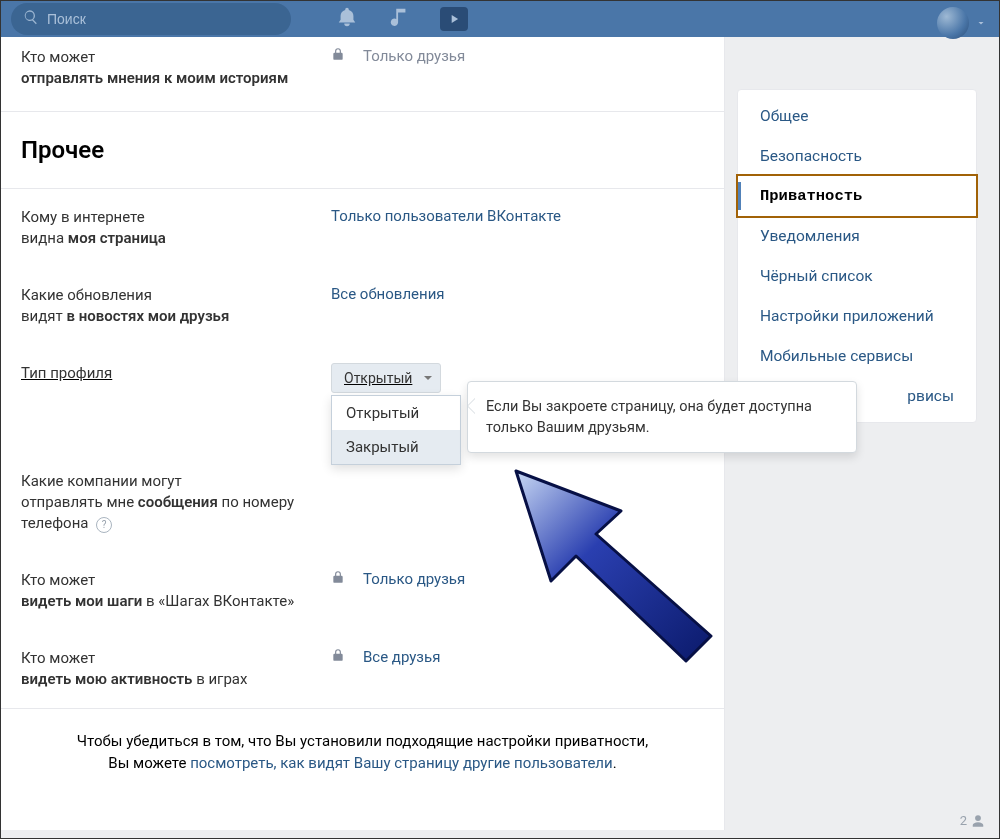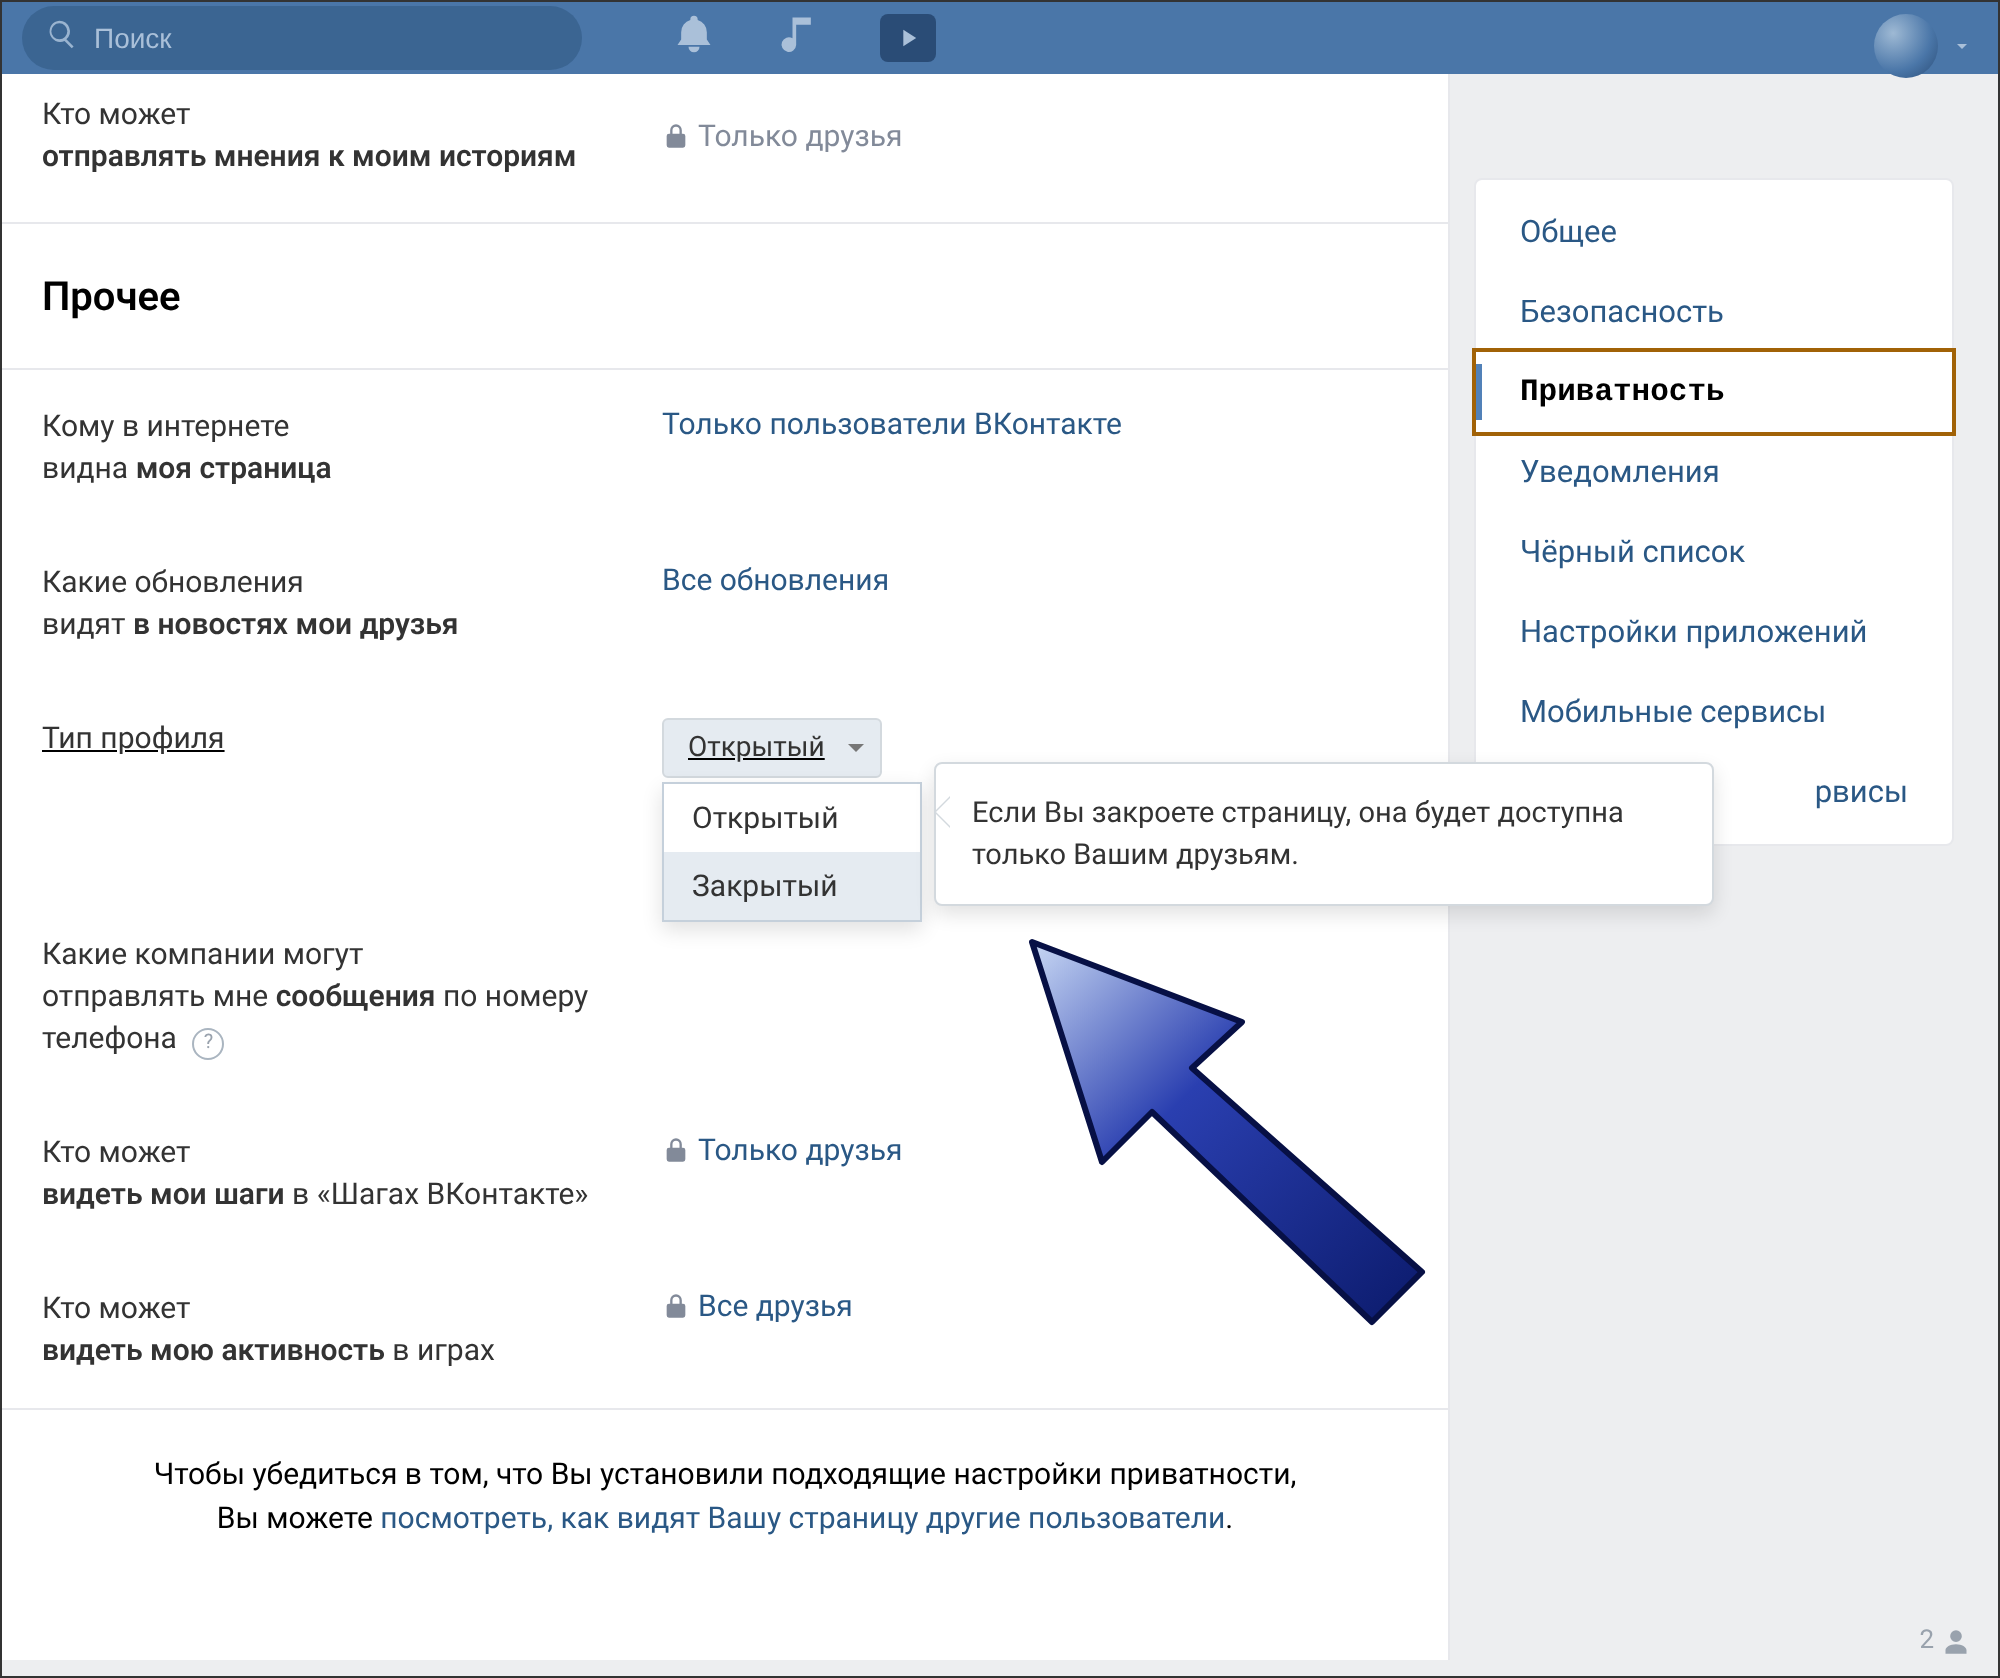--- a/index.html
+++ b/index.html
@@ -86,7 +86,7 @@
   .row-label b{ font-weight:600; }
   .row-value{
     color:#2a5885; font-size:15px;
-    display:flex; align-items:center; gap:4px;
+    display:flex; align-items:flex-start; gap:18px;
   }
   .lock{width:14px;height:14px;fill:#828a99;display:inline-block;}
 

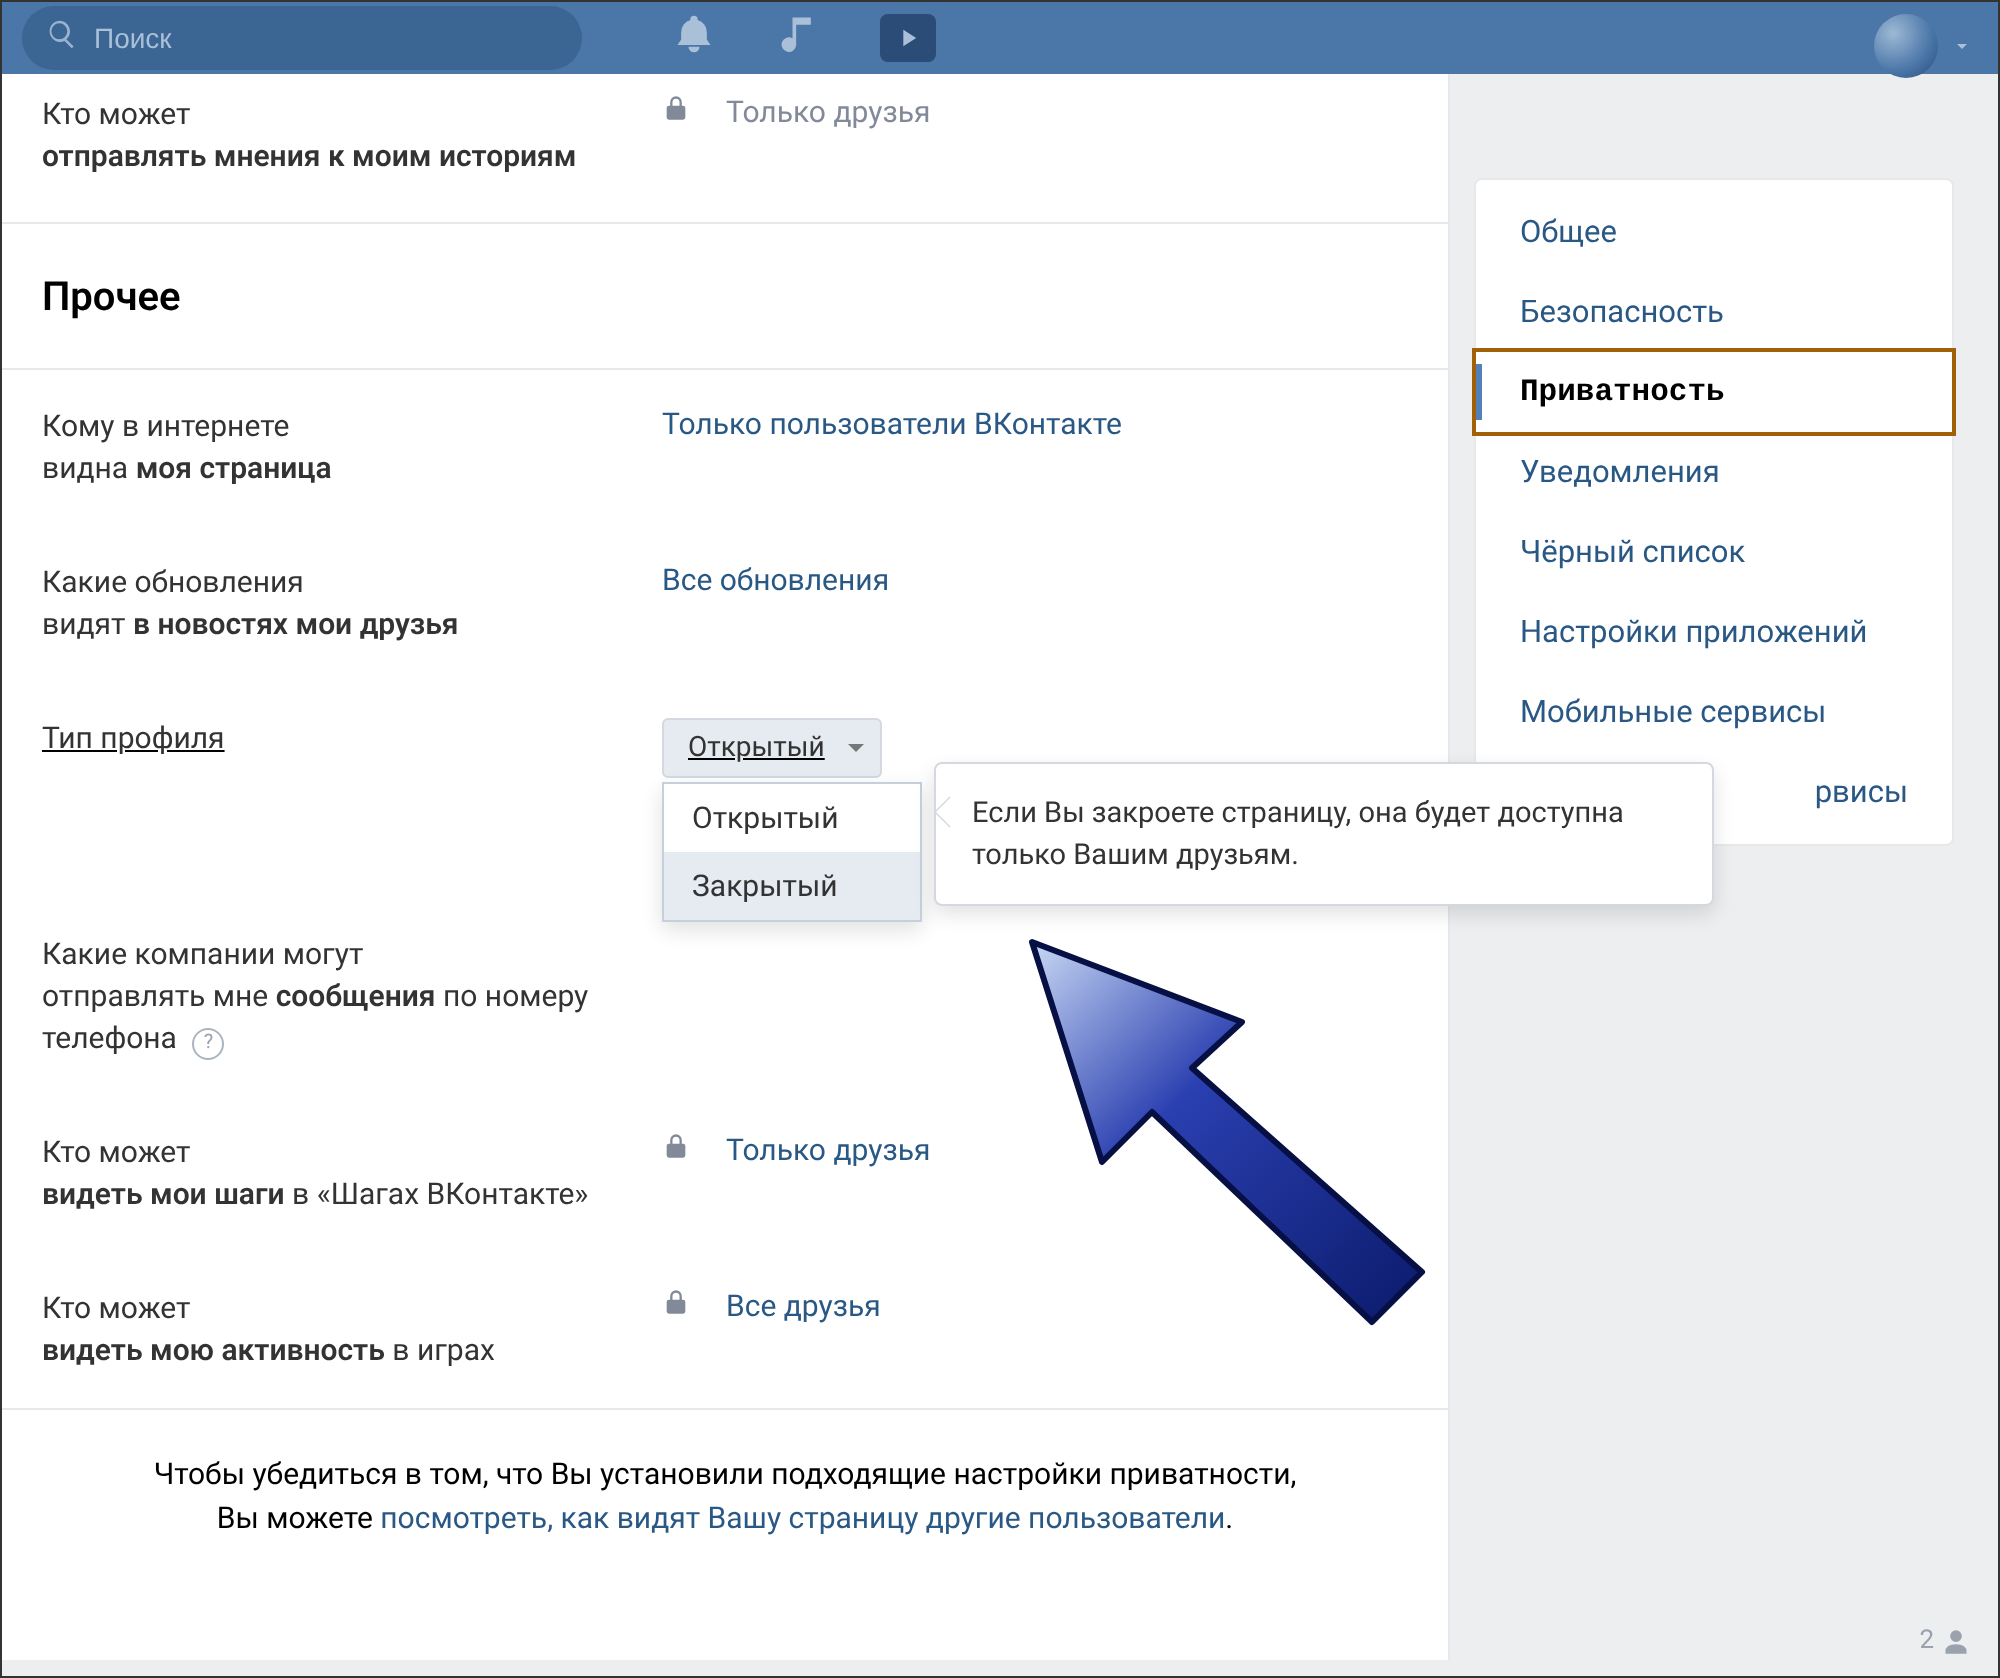--- a/index.html
+++ b/index.html
@@ -91,7 +91,7 @@
   .lock{width:14px;height:14px;fill:#828a99;display:inline-block;}
 
   .section-h{
-    font-size:20px; font-weight:600; color:#000;
+    font-size:24px; font-weight:600; color:#000;
     padding:24px 20px;
     border-bottom:1px solid #e7e8ec;
   }

